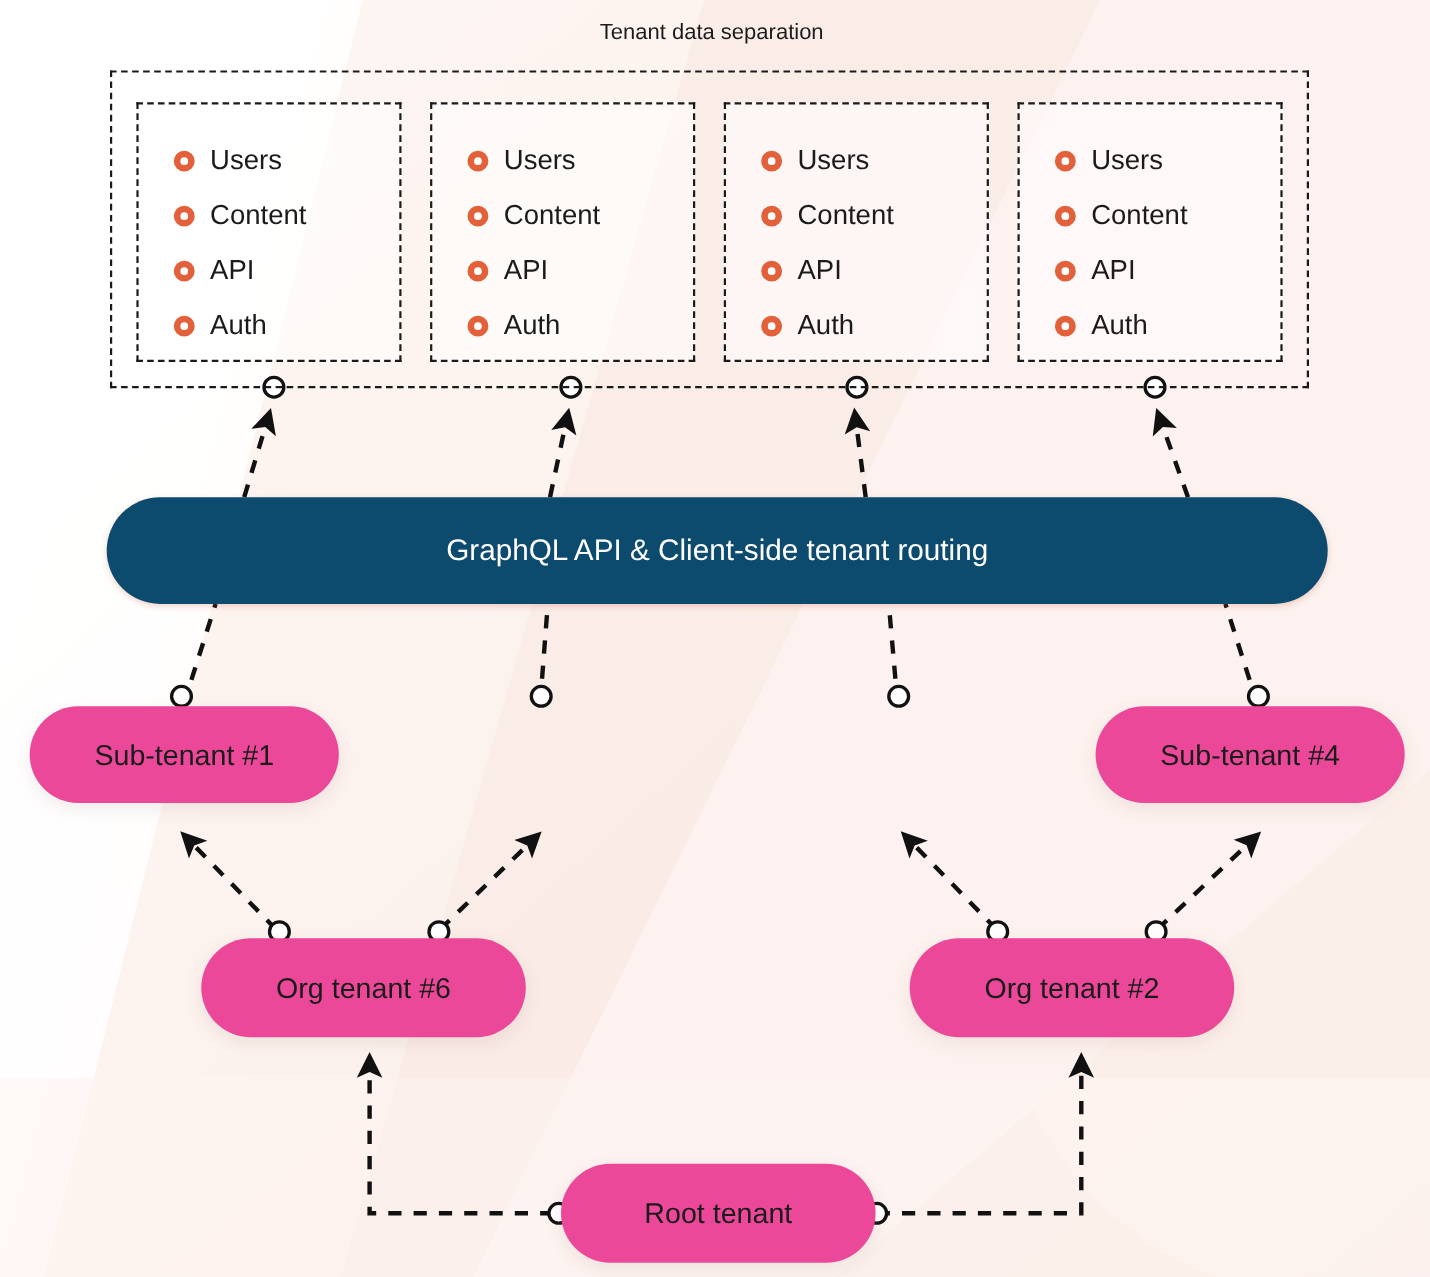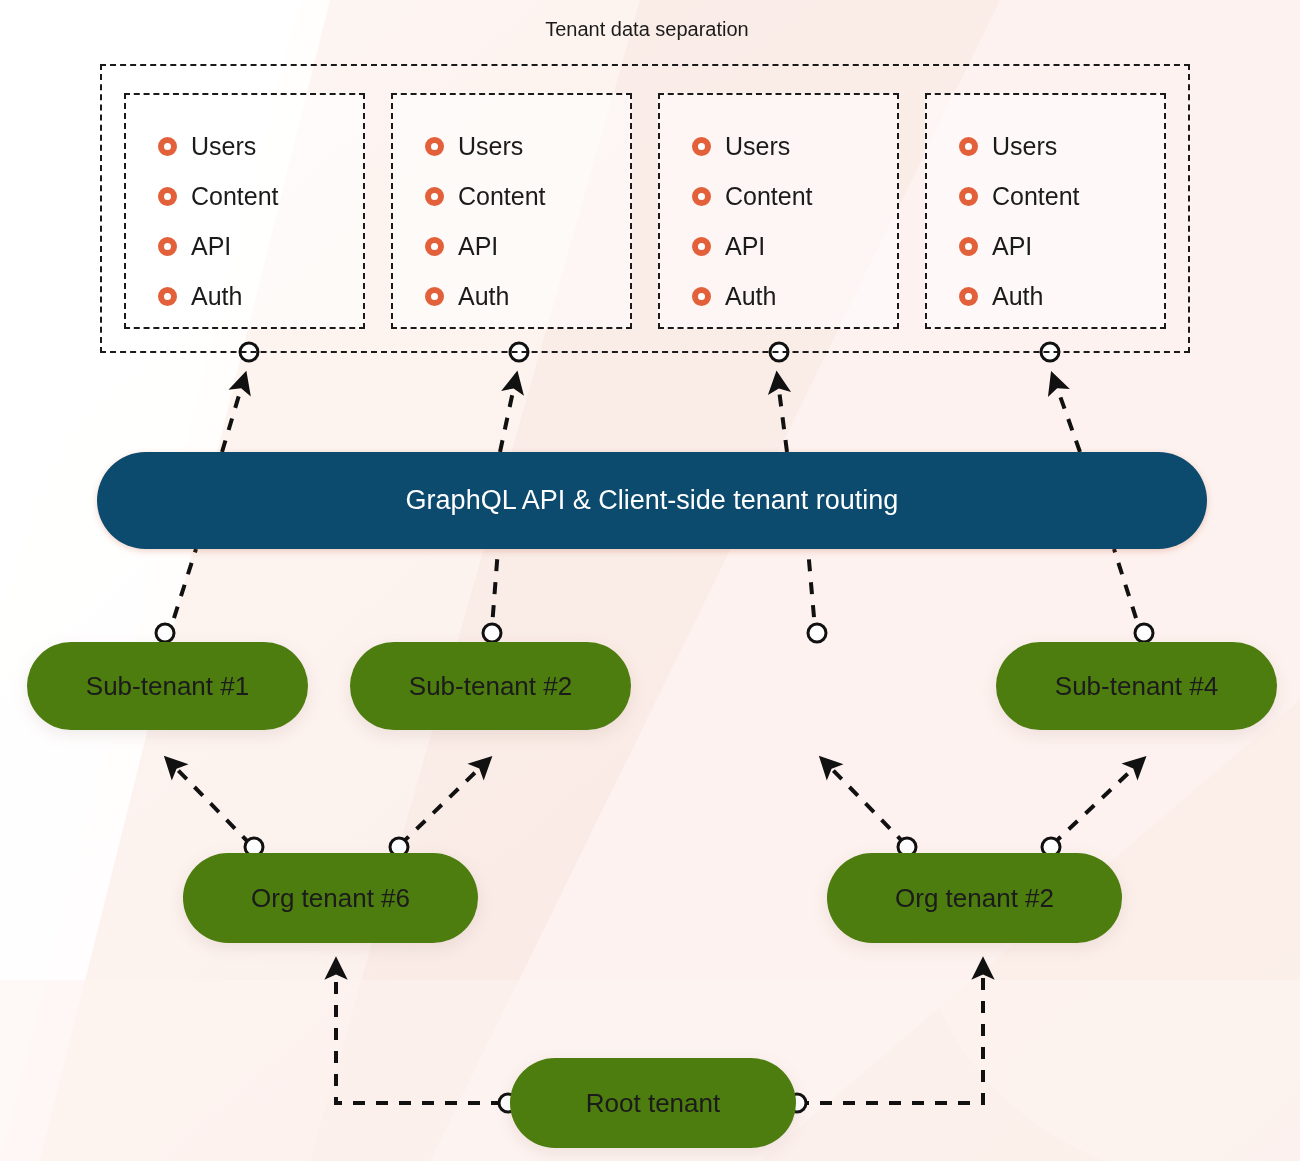--- a/index.html
+++ b/index.html
@@ -78,7 +78,7 @@
   
   .pill {
     position: absolute;
-    background: #4d7c0f;
+    background: #ec4899;
     border-radius: 46px;
     display: flex; align-items: center; justify-content: center;
     font-size: 26px;

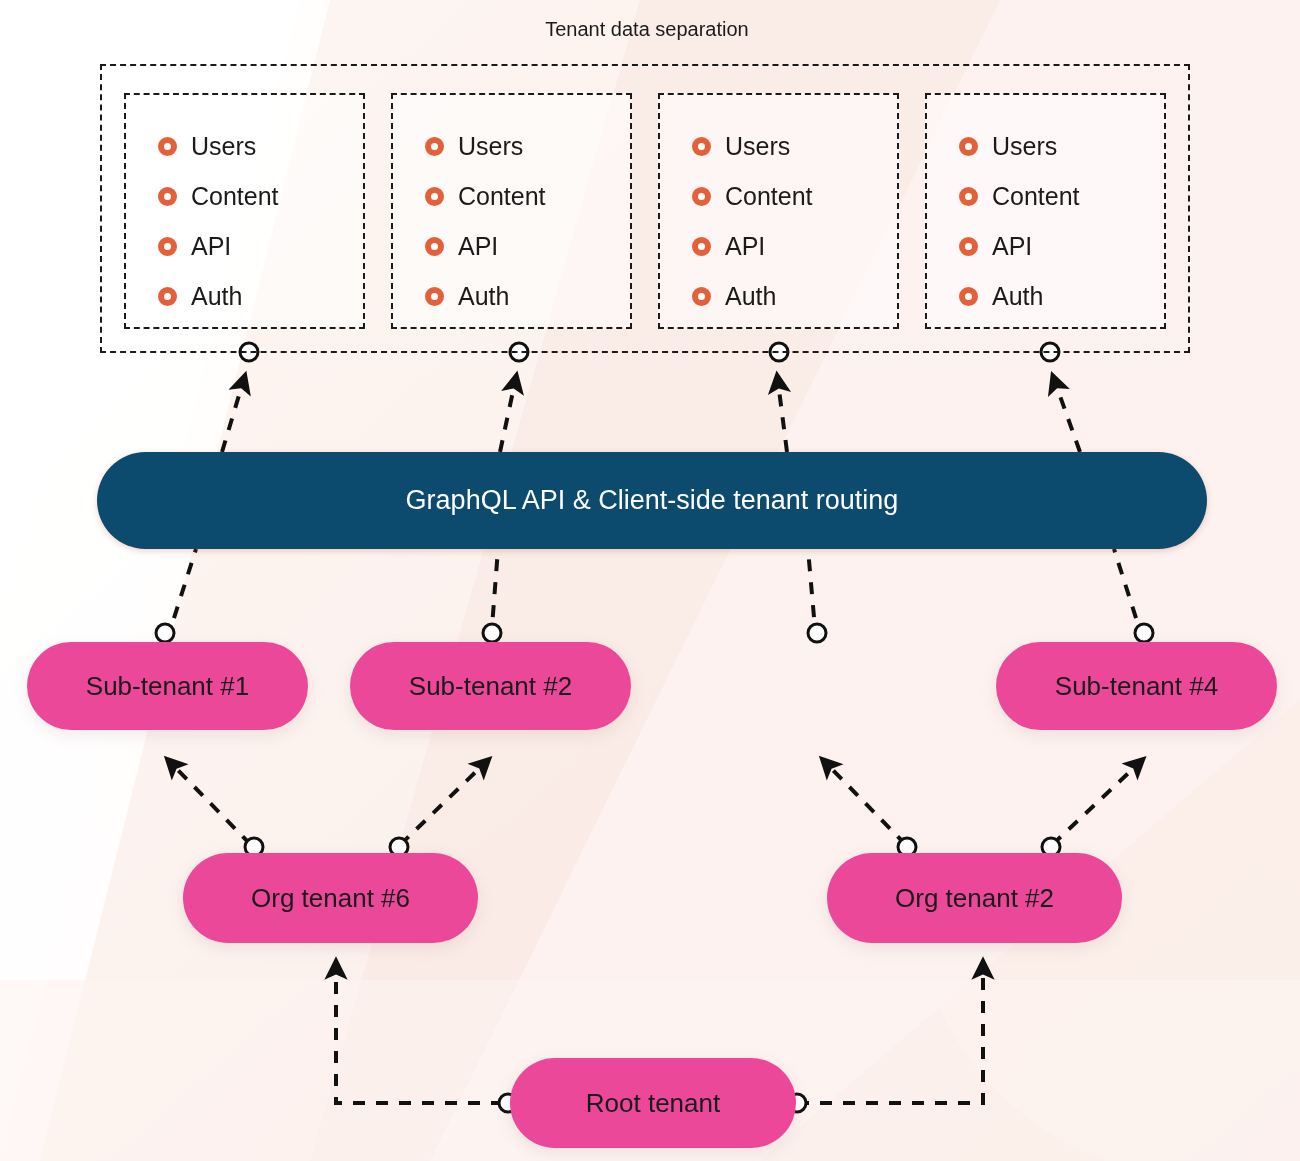--- a/index.html
+++ b/index.html
@@ -266,9 +266,6 @@
   <div class="pill sub-tenant" id="sub-tenant-1">
     <span>Sub-tenant #1</span>
   </div>
-  <div class="pill sub-tenant" id="sub-tenant-2">
-    <span>Sub-tenant #2</span>
-  </div>
   <div class="pill sub-tenant" id="sub-tenant-4">
     <span>Sub-tenant #4</span>
   </div>

